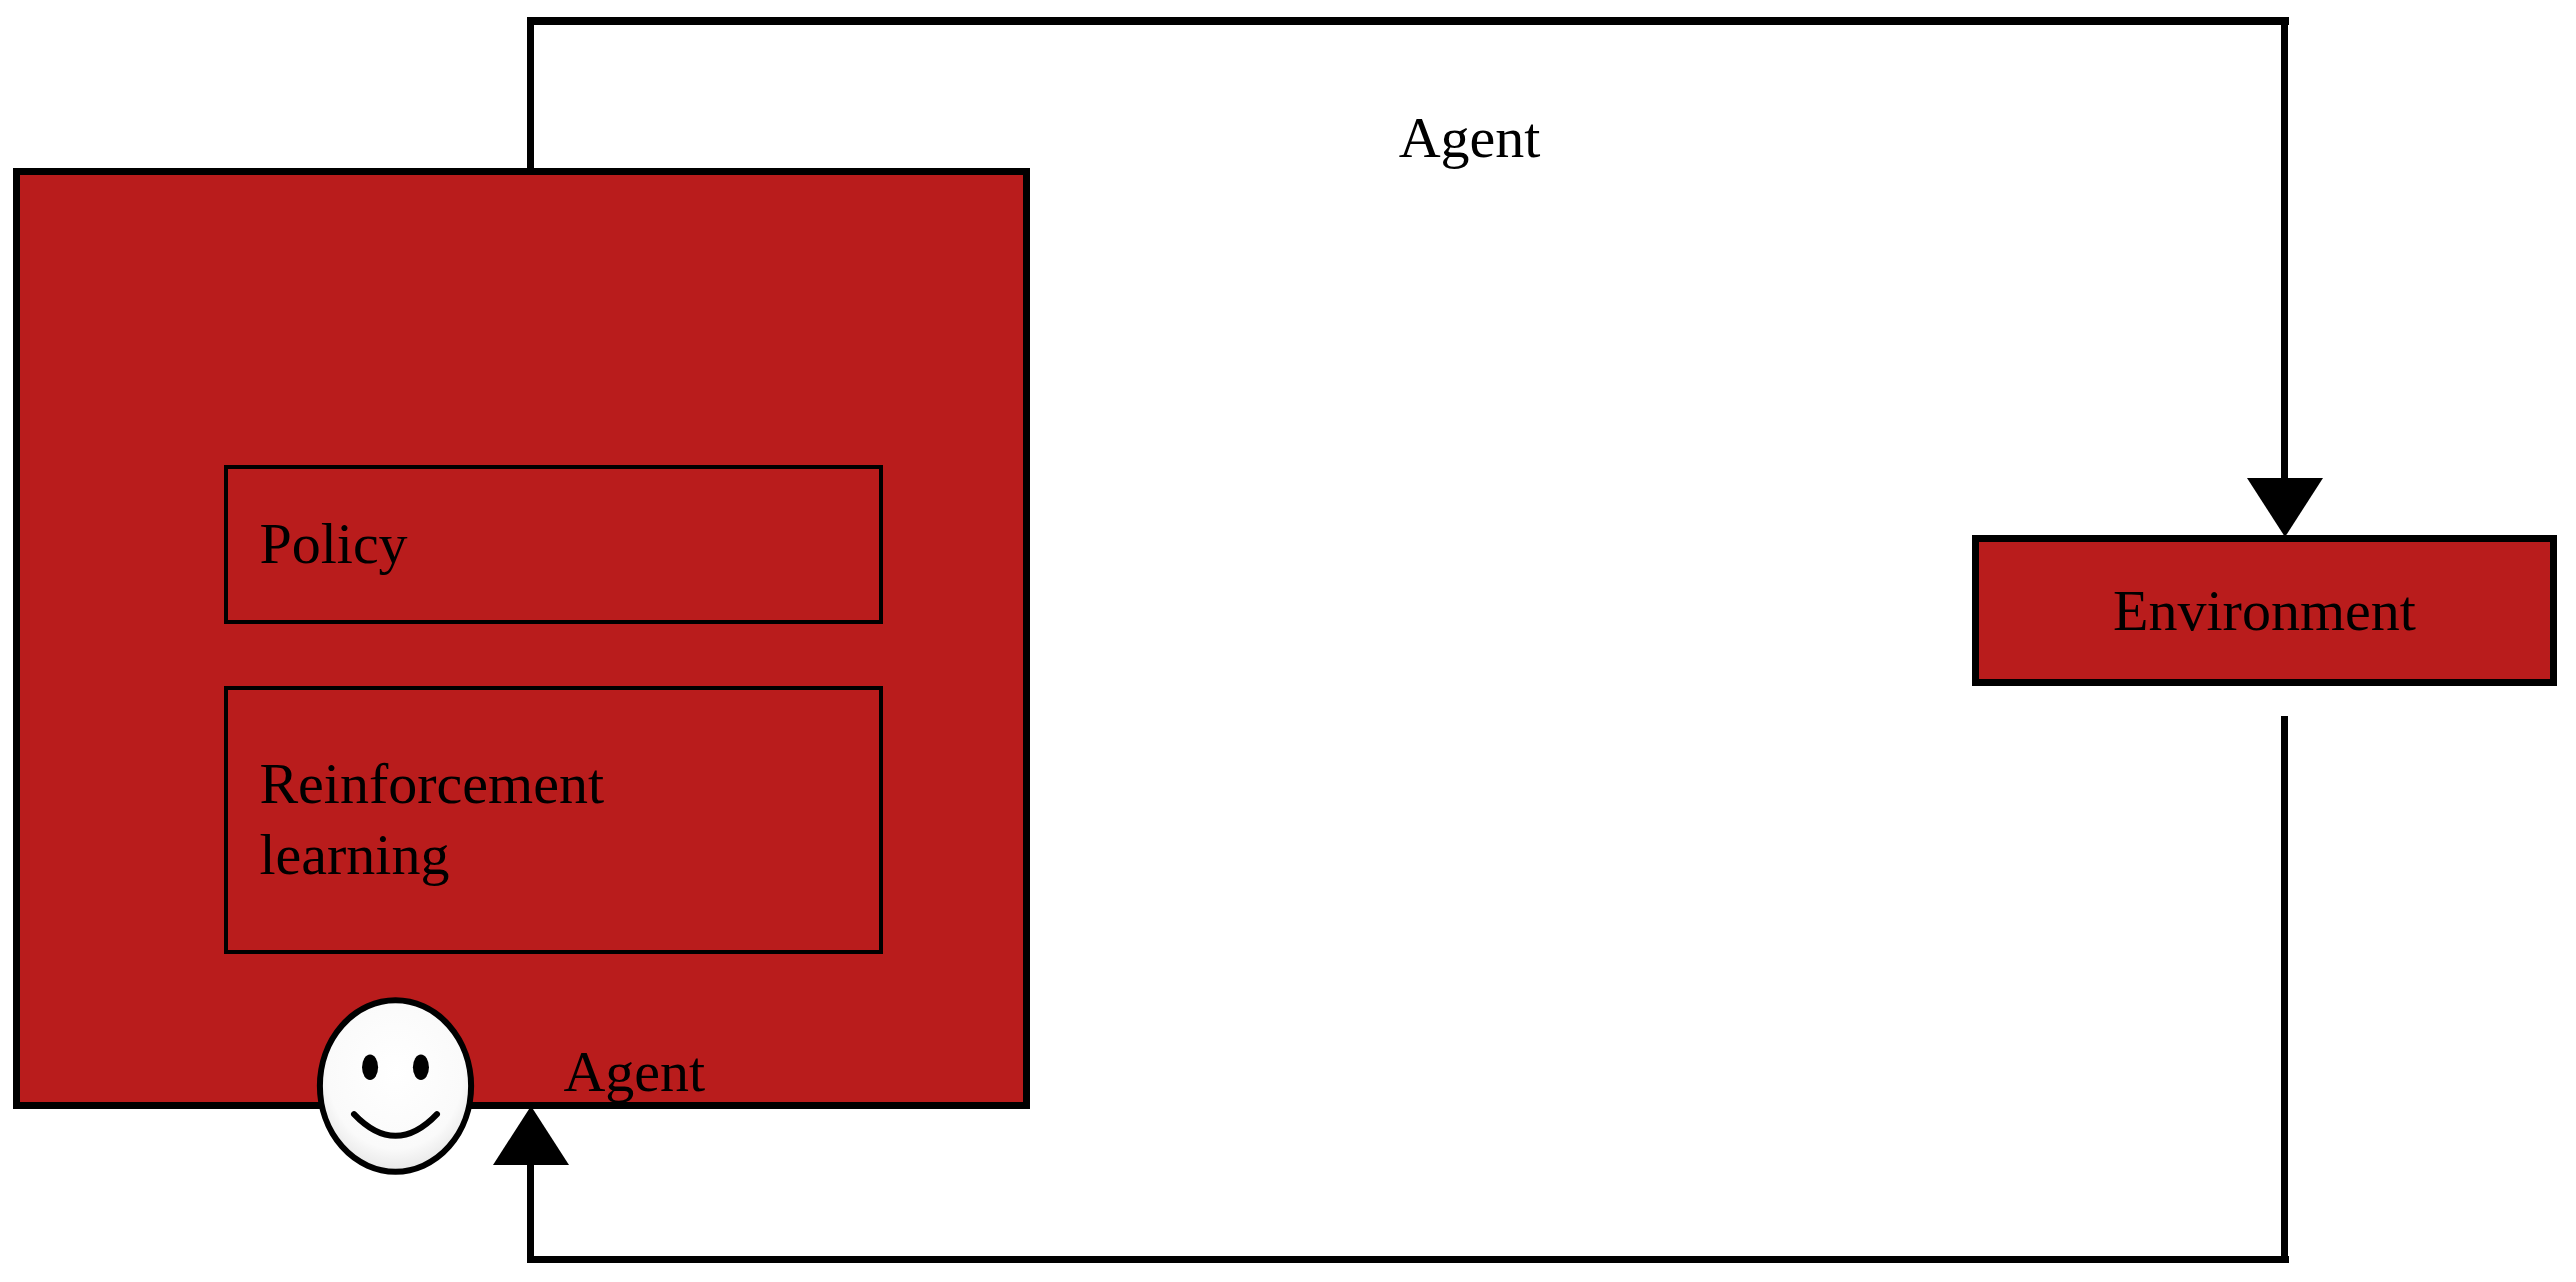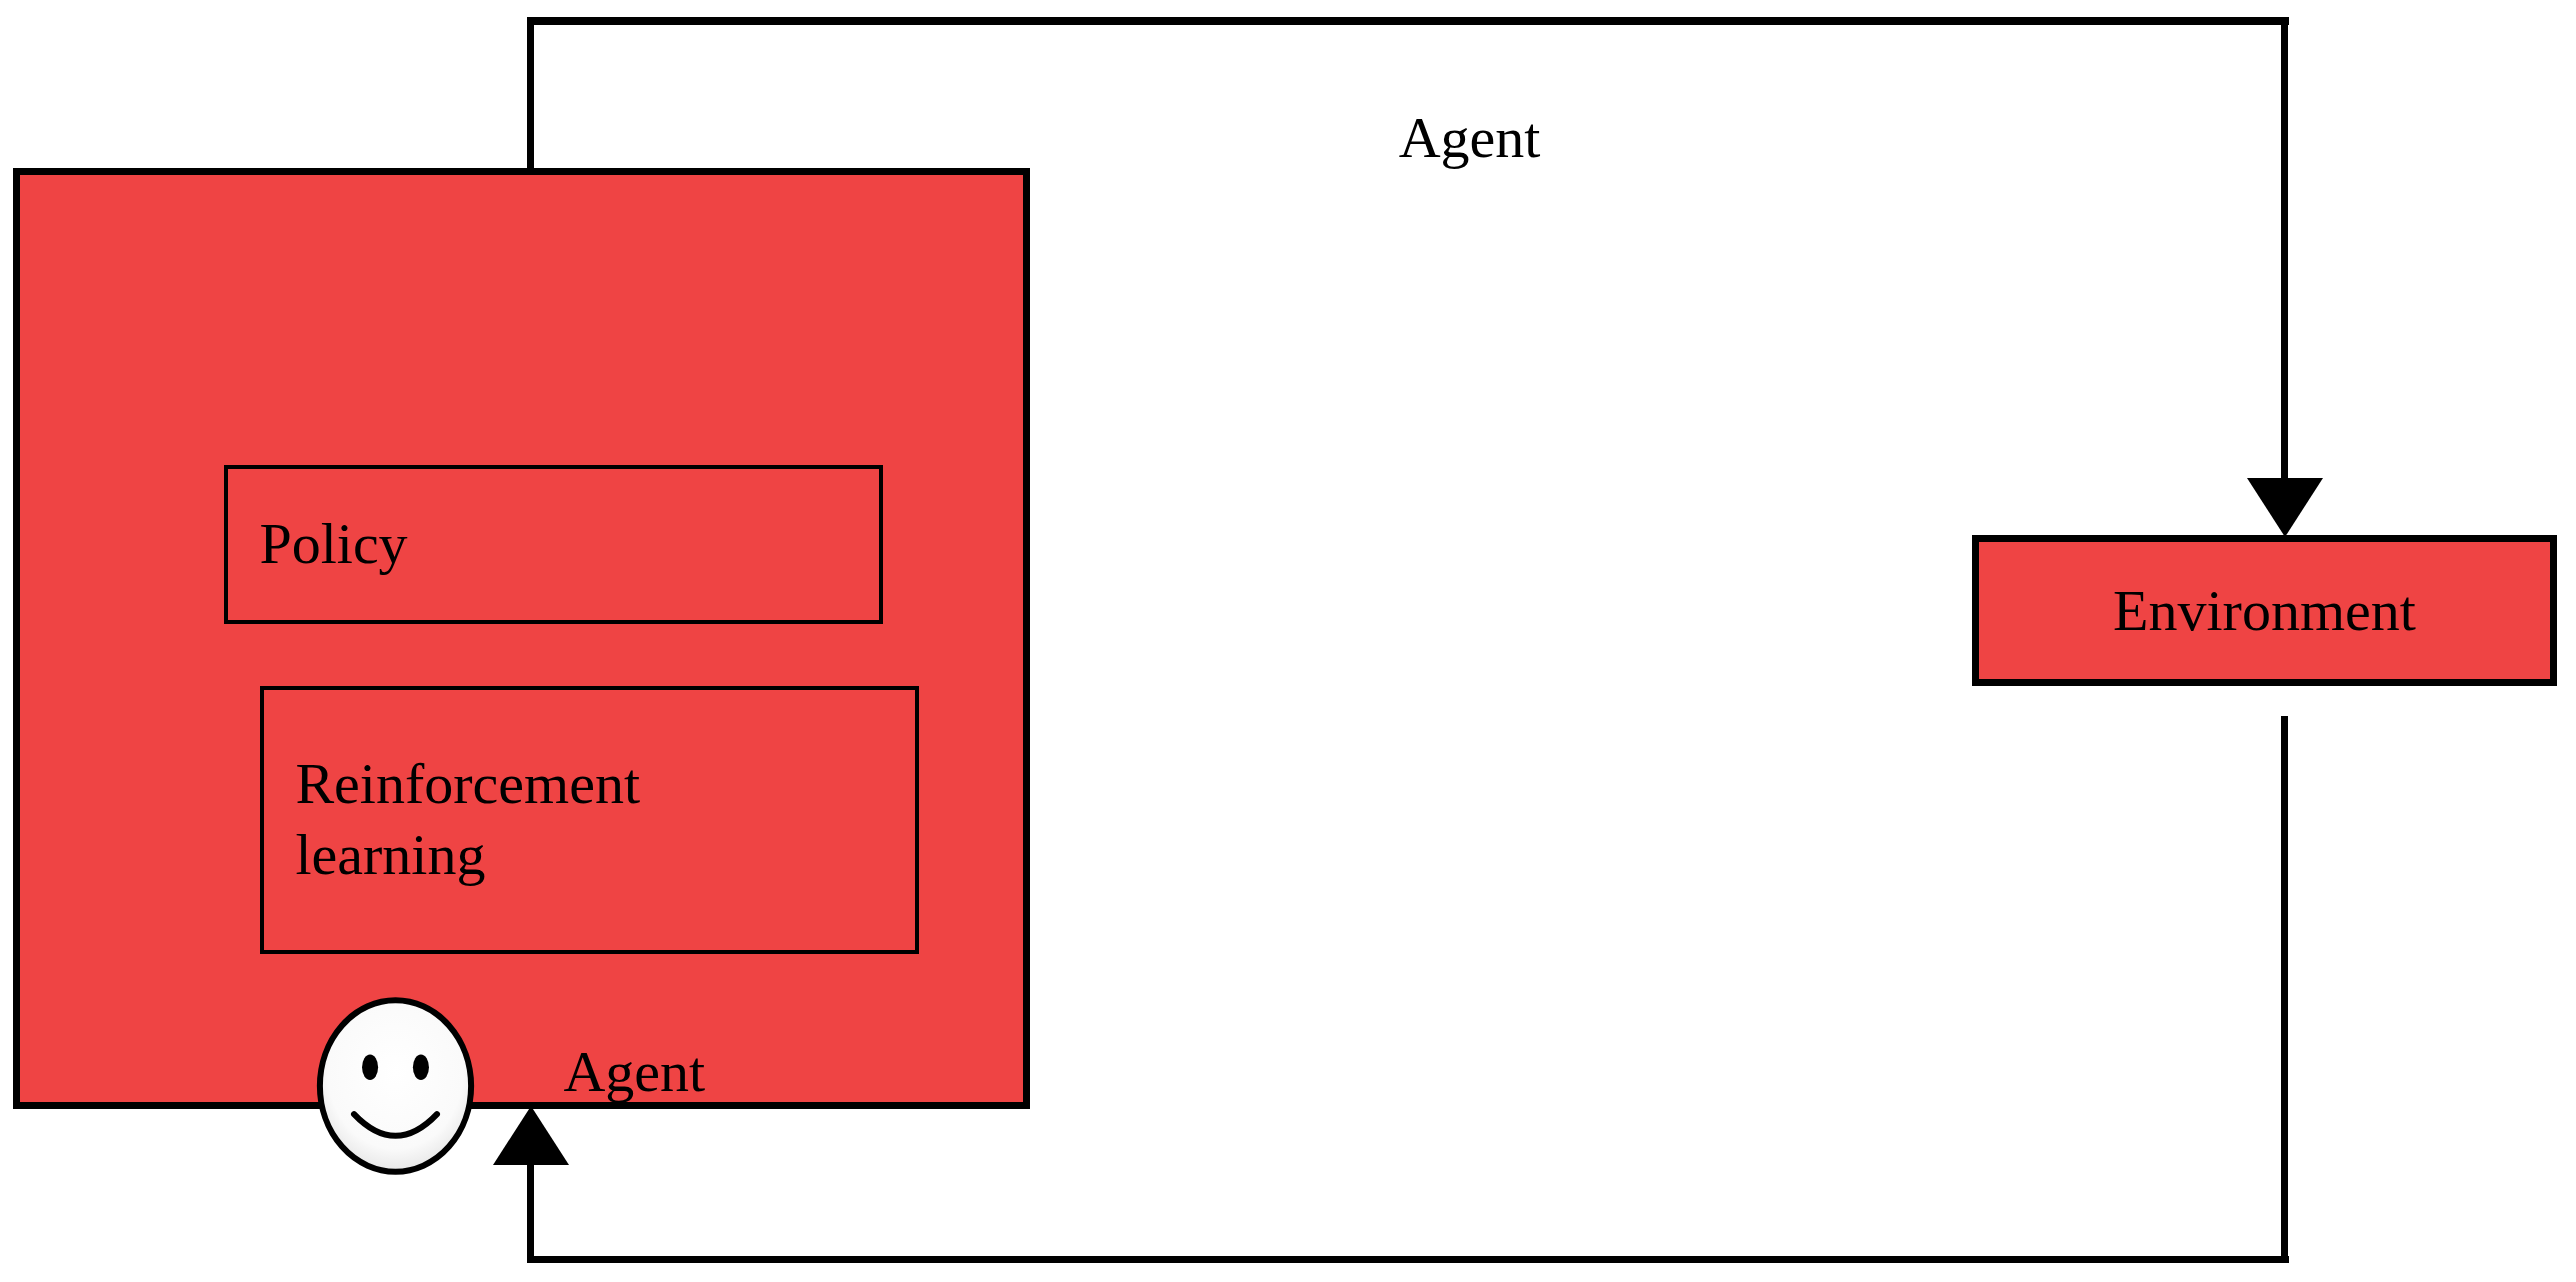--- a/index.html
+++ b/index.html
@@ -22,7 +22,7 @@
   
   .box {
     position: absolute;
-    background: #ef4444;
+    background: #b91c1c;
     box-sizing: border-box;
     display: flex;
     align-items: center;

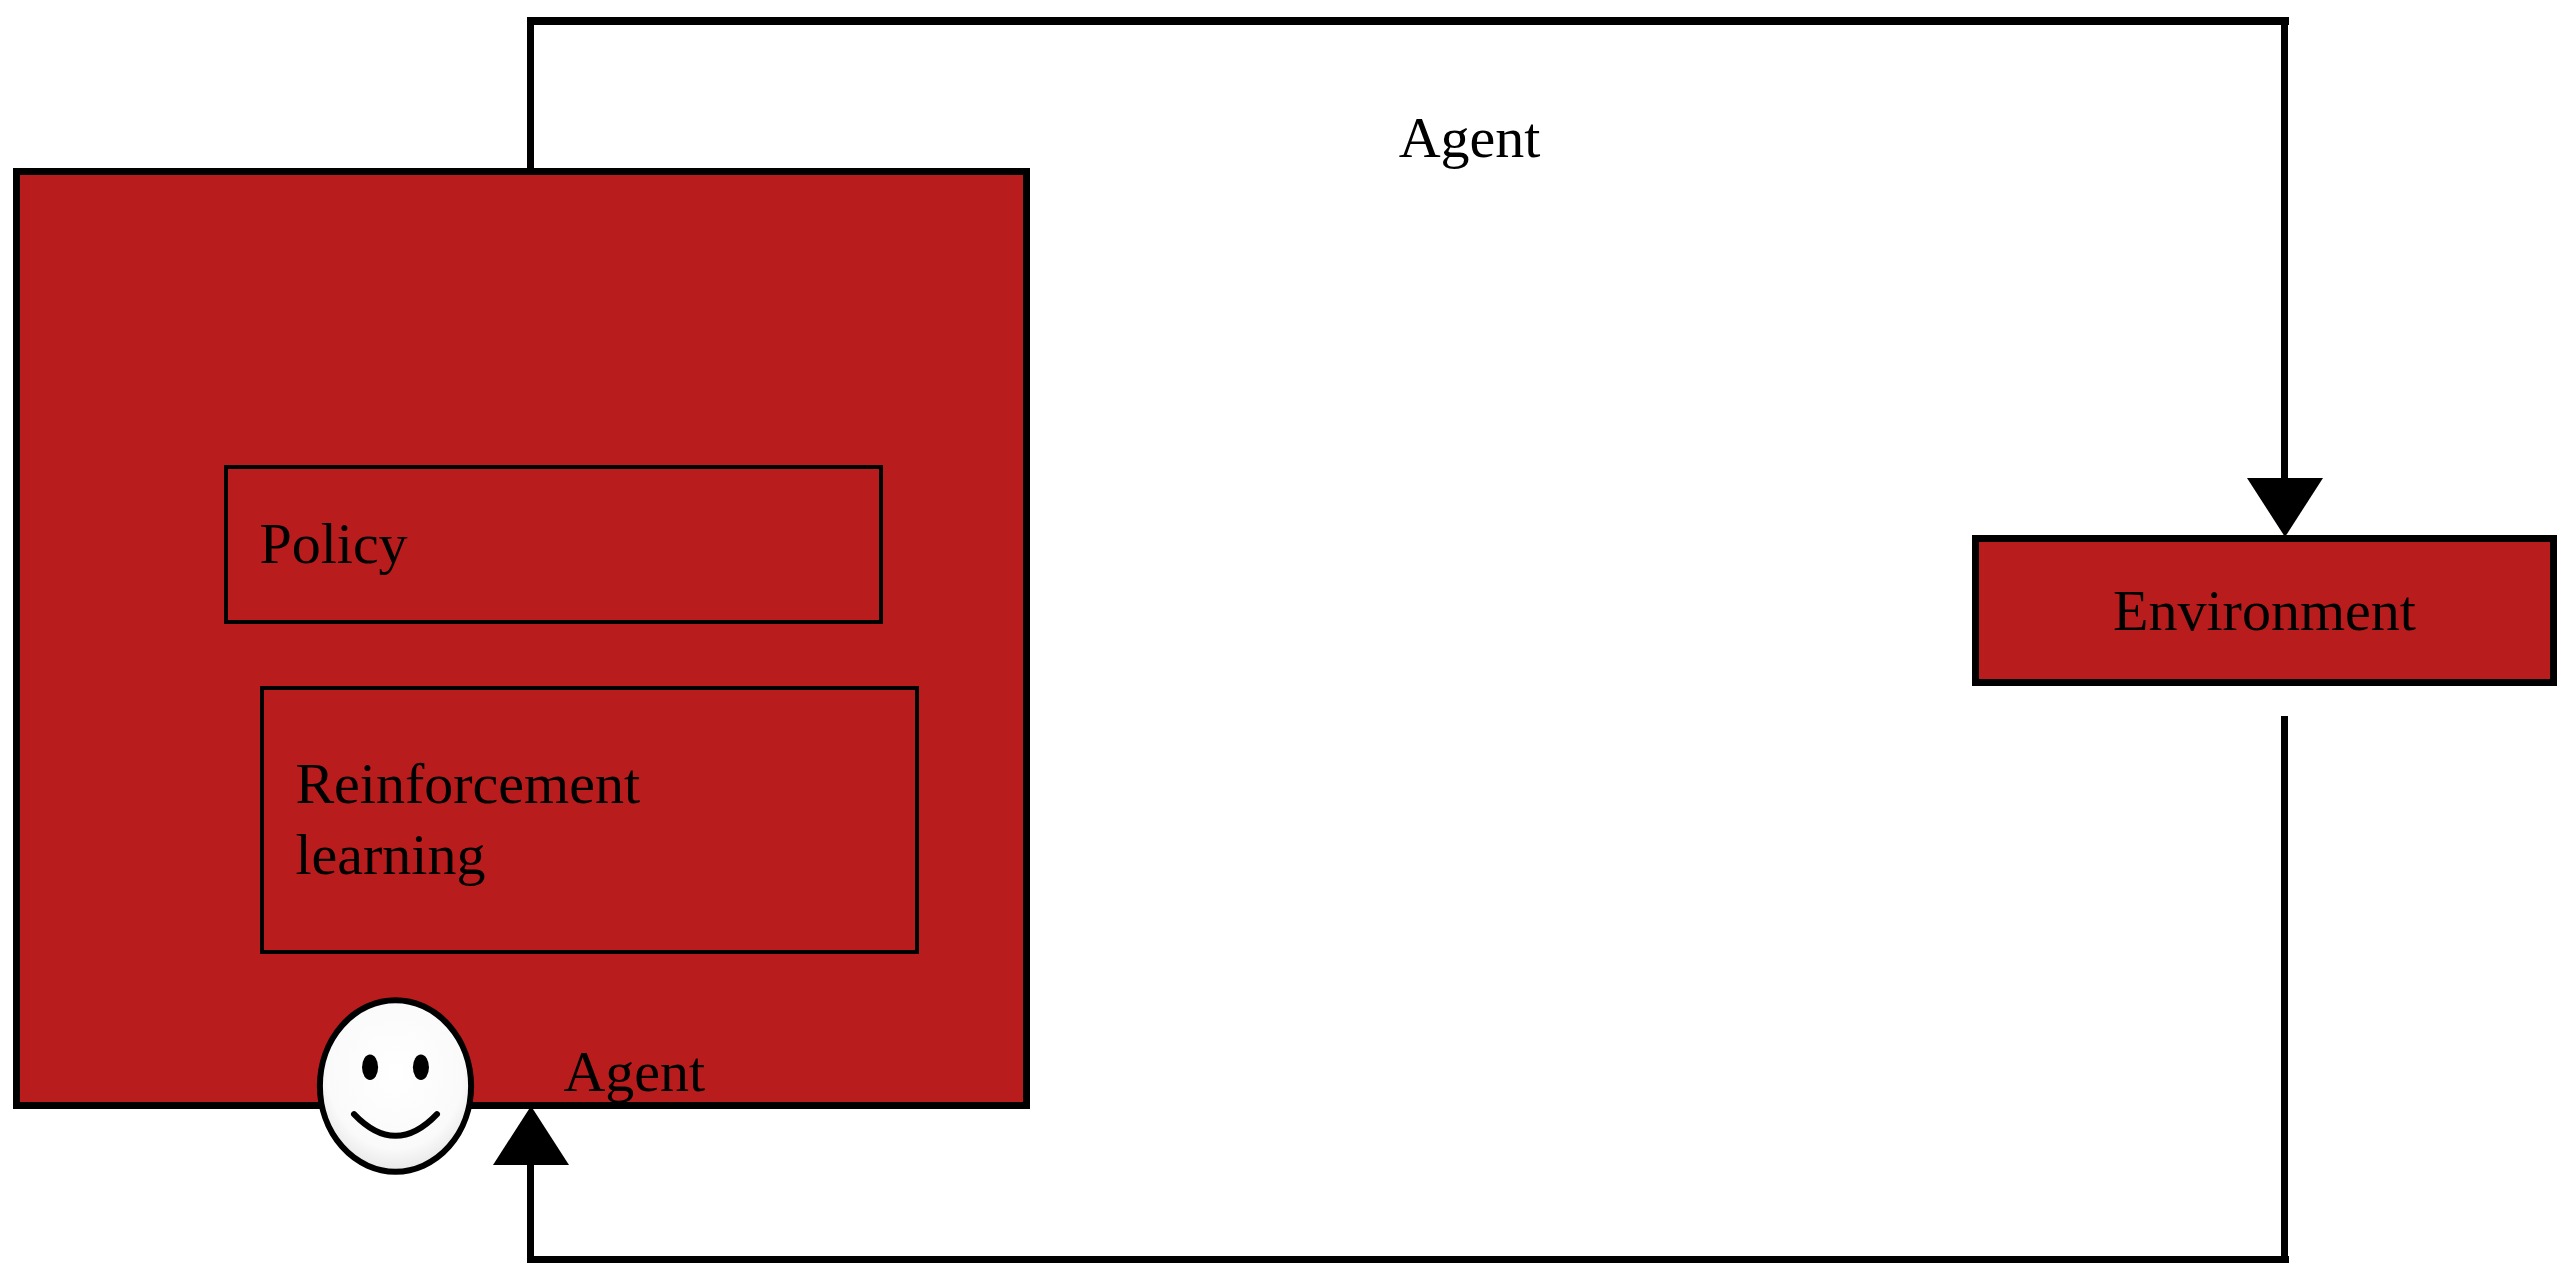--- a/index.html
+++ b/index.html
@@ -61,7 +61,6 @@
     top: 511px;
     width: 659px;
     height: 268px;
-    margin-left: 36px;
   }
   #rl-label {
     padding-left: 31px;

